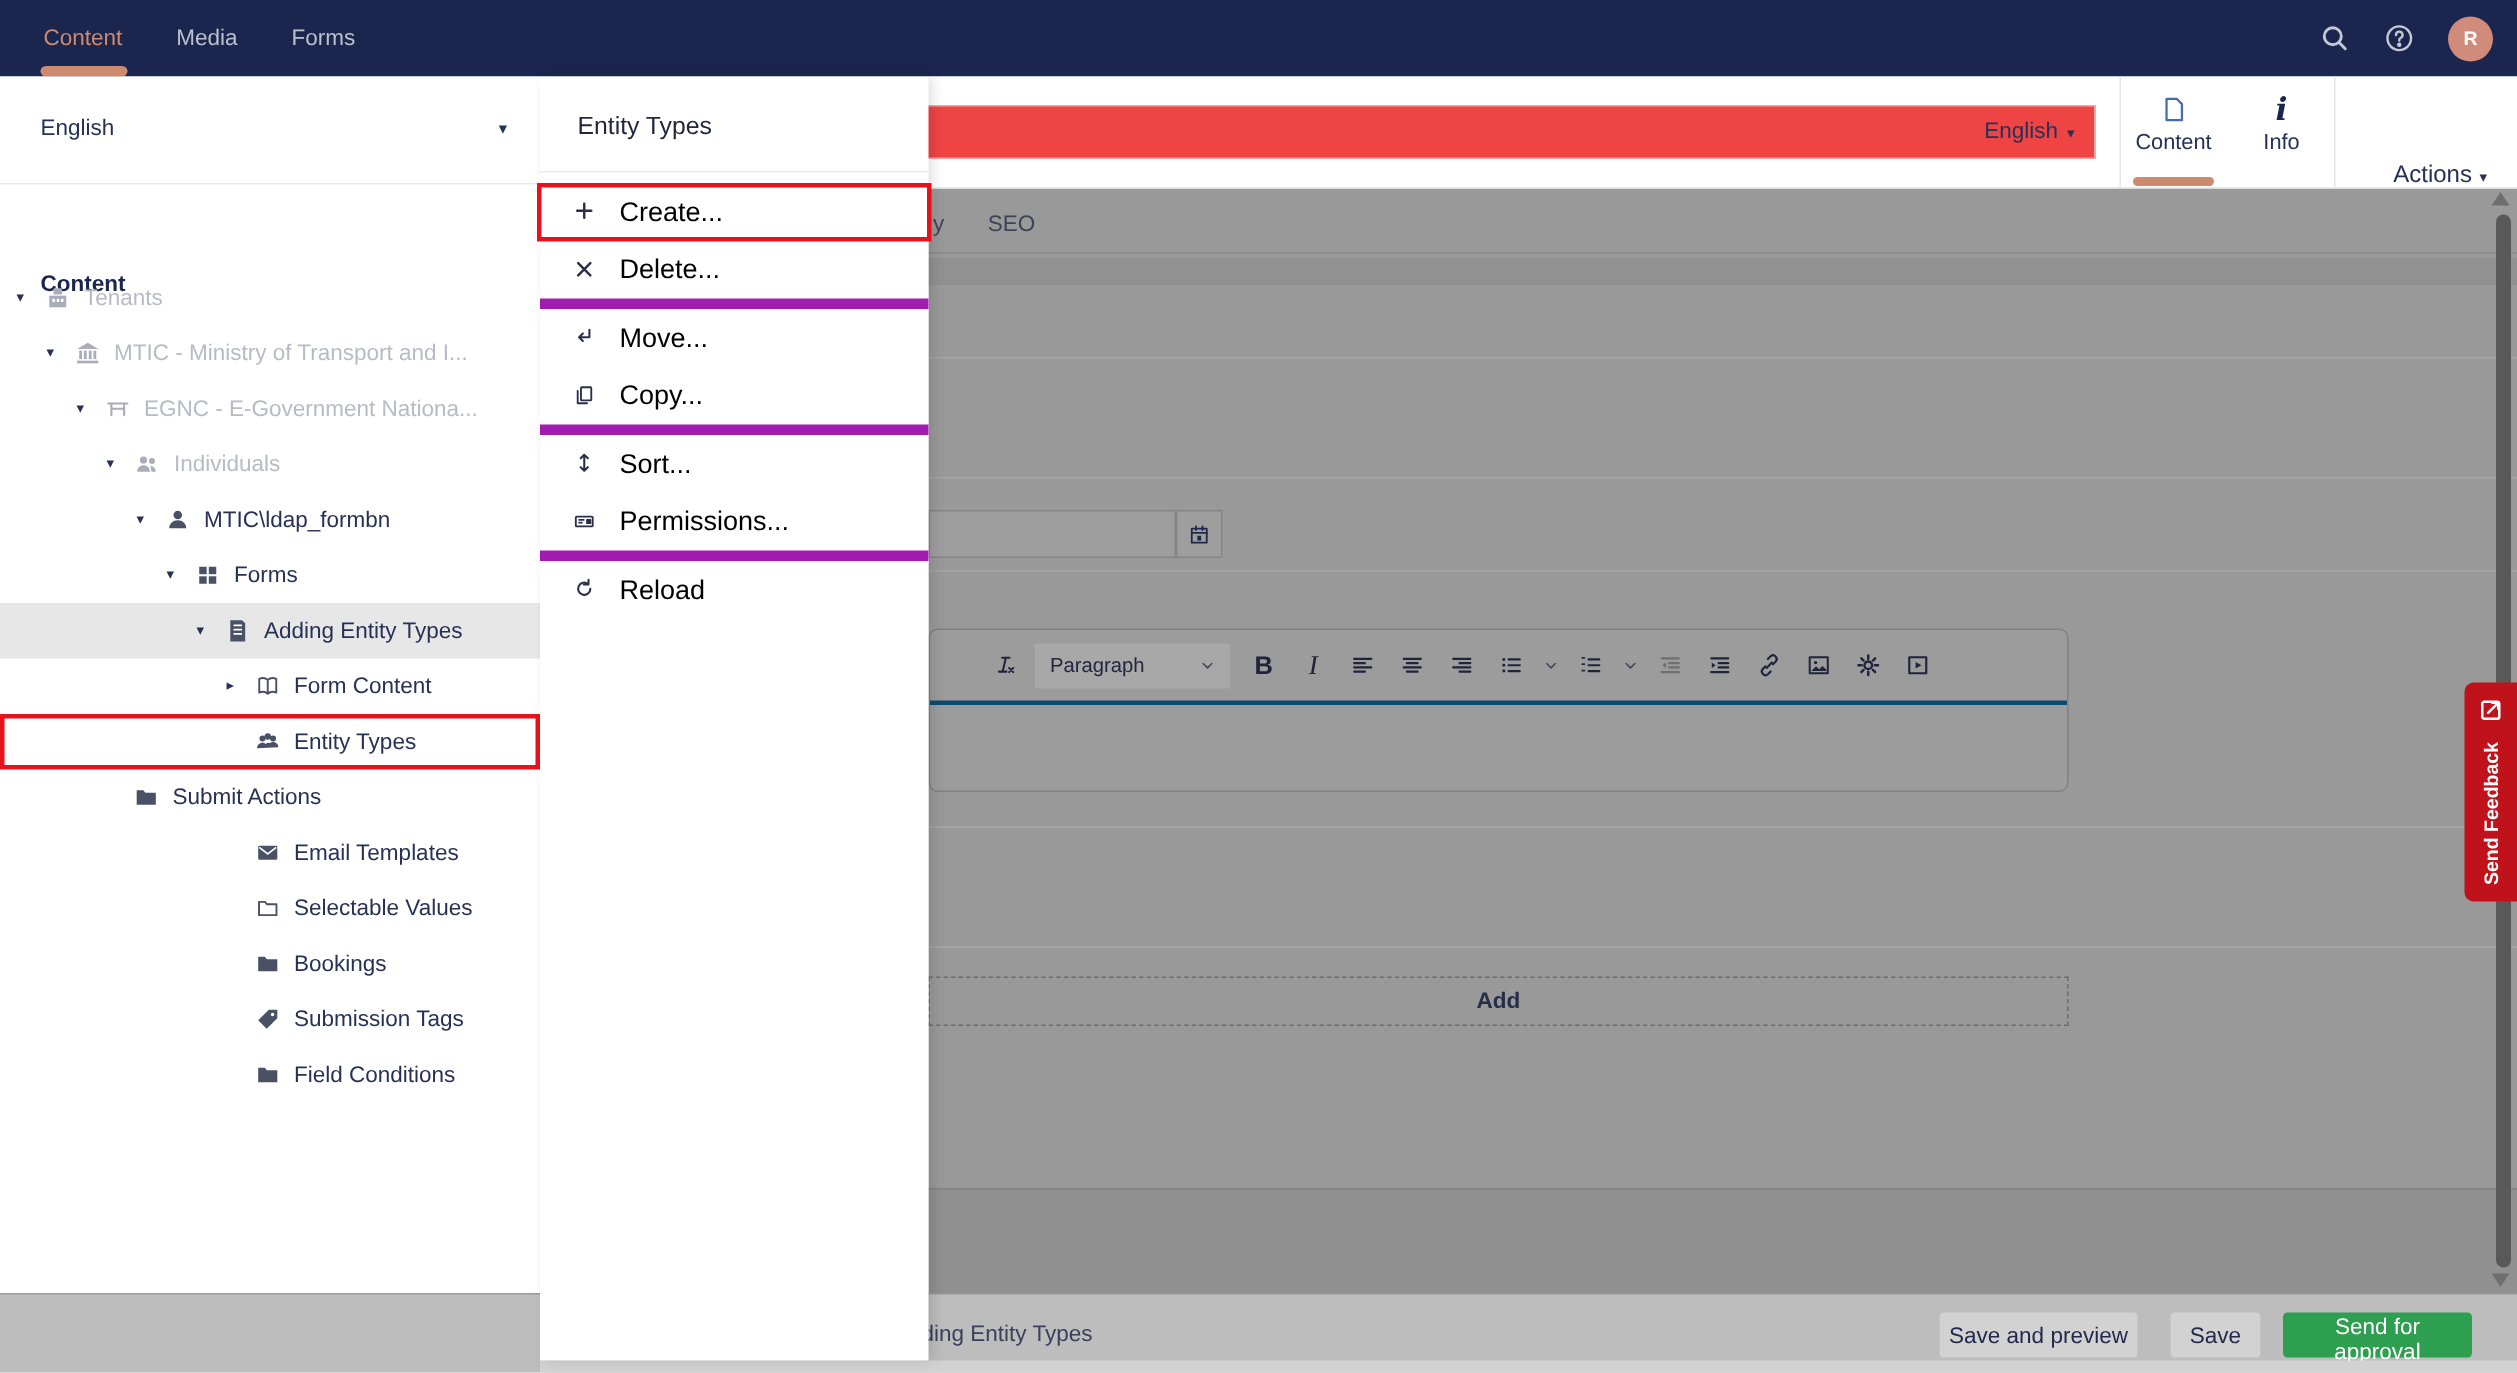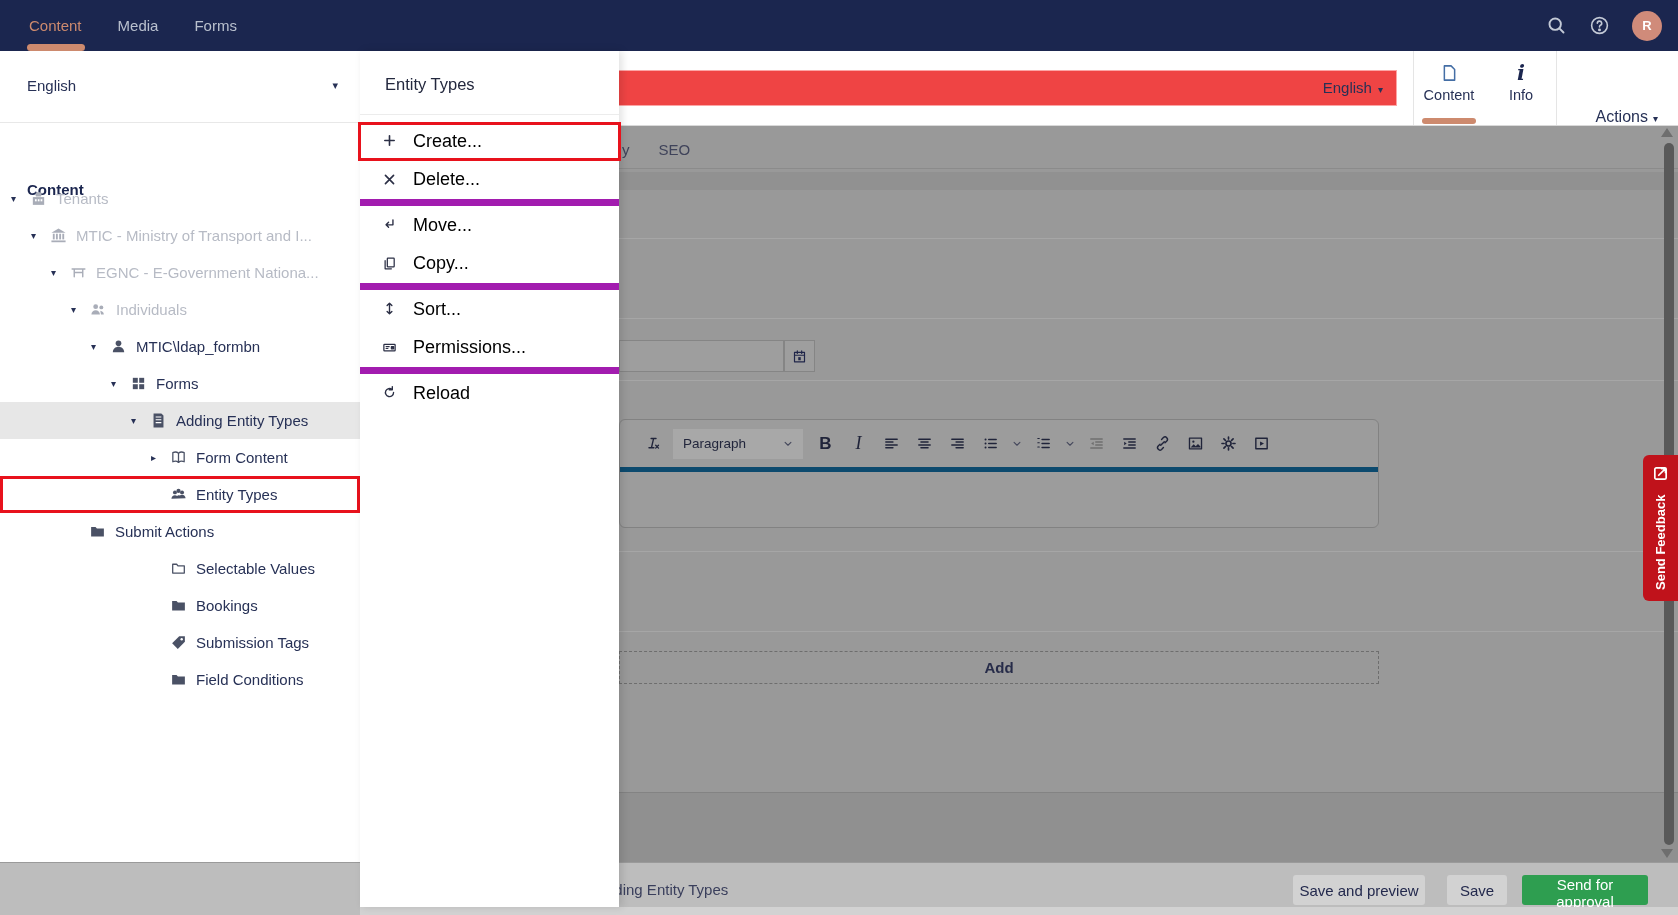--- a/index.html
+++ b/index.html
@@ -78,8 +78,8 @@
   #date-btn svg{width:15px;height:15px;}
   #rte{position:absolute;left:0;top:294px;width:760px;height:109px;border:1px solid #828282;border-radius:6px;
        background:#9c9c9c;box-sizing:border-box;}
-  #rte-toolbar{position:absolute;left:0;right:0;top:0;height:47px;border-bottom:5px solid #0c4a6e;
-               display:flex;align-items:center;padding-left:16px;}
+  #rte-toolbar{position:absolute;left:0;right:0;top:0;height:47px;border-bottom:3px solid #0c4a6e;
+               display:flex;align-items:center;padding-left:33px;}
   .tbico{width:33px;height:18px;display:flex;align-items:center;justify-content:center;color:#20243a;cursor:pointer;}
   .tbico svg{width:17px;height:17px;}
   .tbico.mutedi{color:#6f6f6f;}

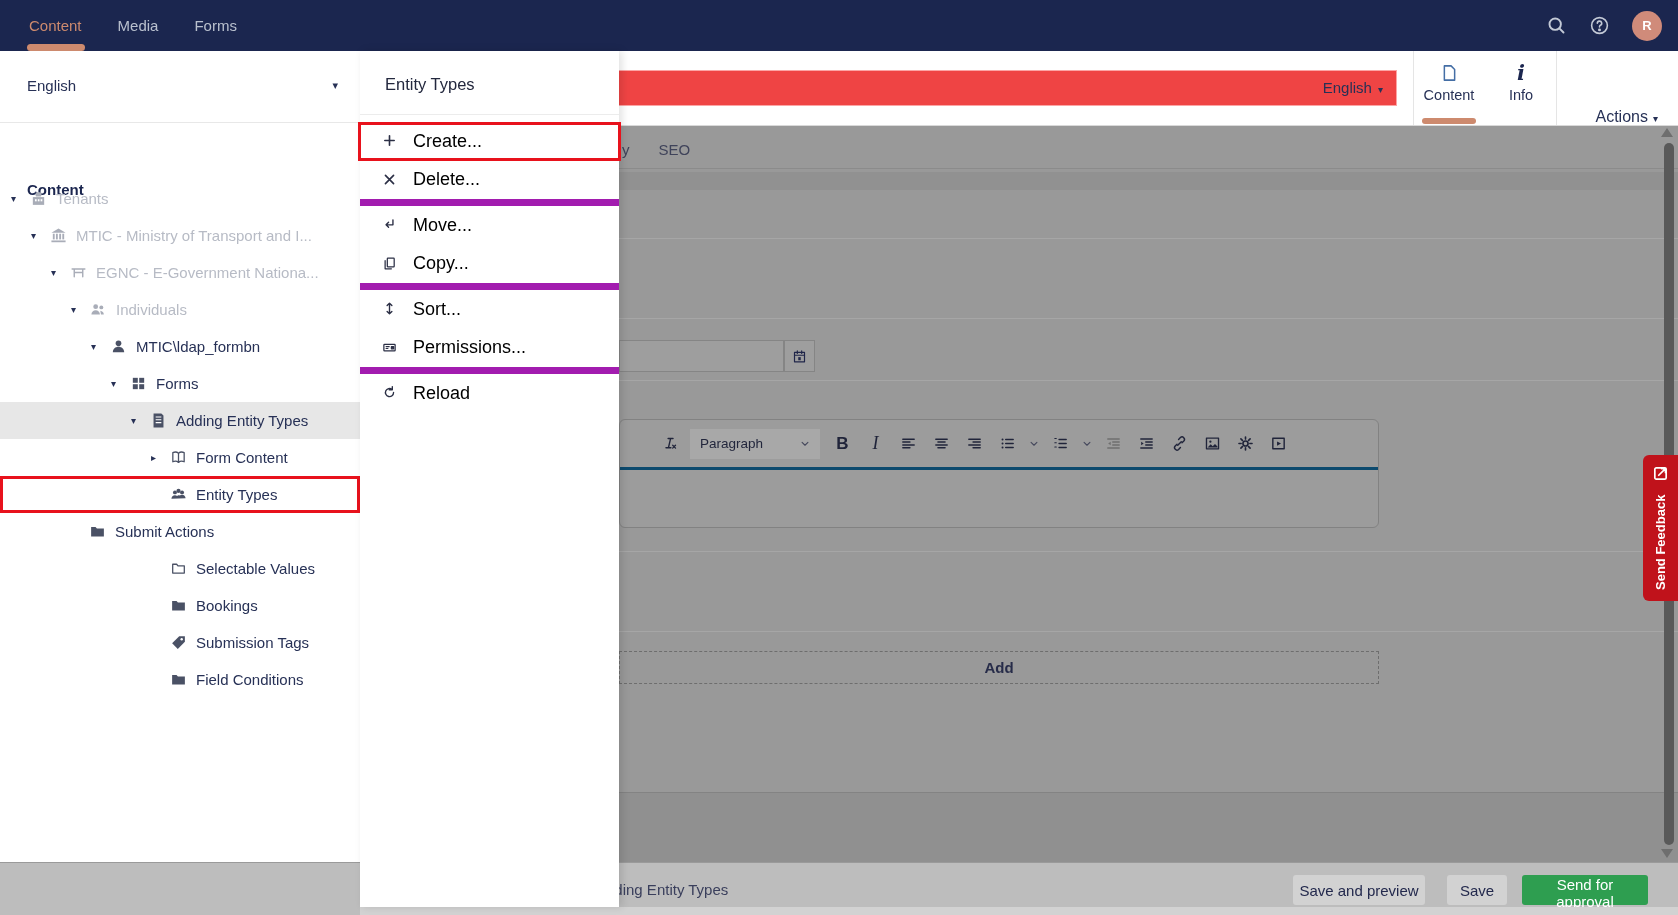--- a/index.html
+++ b/index.html
@@ -266,6 +266,16 @@
         <div class="trow" style="padding-left: 151px;">
           <span class="tcaret"></span>
           <span class="ticon ico">
+            <svg viewBox="0 0 24 24" fill="currentColor" stroke="none">
+              <rect x="3" y="5.5" width="18" height="13" rx="1"></rect>
+              <path d="M4 7l8 6 8-6" stroke="#fff" stroke-width="1.6" fill="none"></path>
+            </svg>
+          </span>
+          <span class="tlabel">Email Templates</span>
+        </div>
+        <div class="trow" style="padding-left: 151px;">
+          <span class="tcaret"></span>
+          <span class="ticon ico">
             <svg viewBox="0 0 24 24" fill="none" stroke="currentColor" stroke-width="1.8" stroke-linecap="round" stroke-linejoin="round">
               <path d="M3.8 6h5.6l1.8 2.2H20.2V18.5H3.8z"></path>
             </svg>

